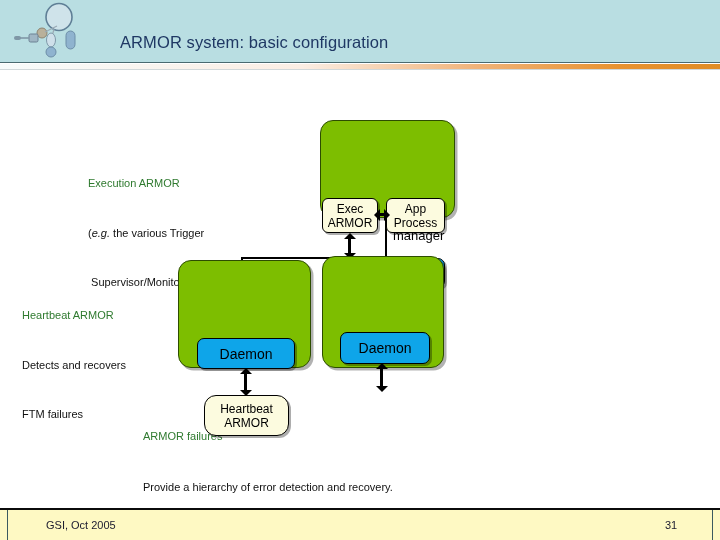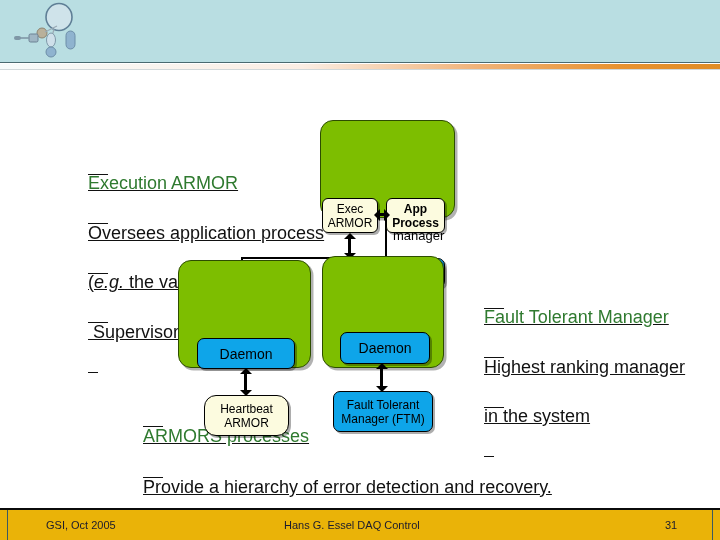--- a/index.html
+++ b/index.html
@@ -183,6 +183,7 @@
       <ellipse cx="41" cy="50" rx="5" ry="5" fill="#8fb3cf" stroke="#6d8ea8" stroke-width="1"></ellipse>
     </svg>
   </span>
+  <div class="slide-title">ARMOR system: basic configuration</div>
 </div>
 <div class="accent-rule"></div>
 <div class="accent-rule-shadow"></div>

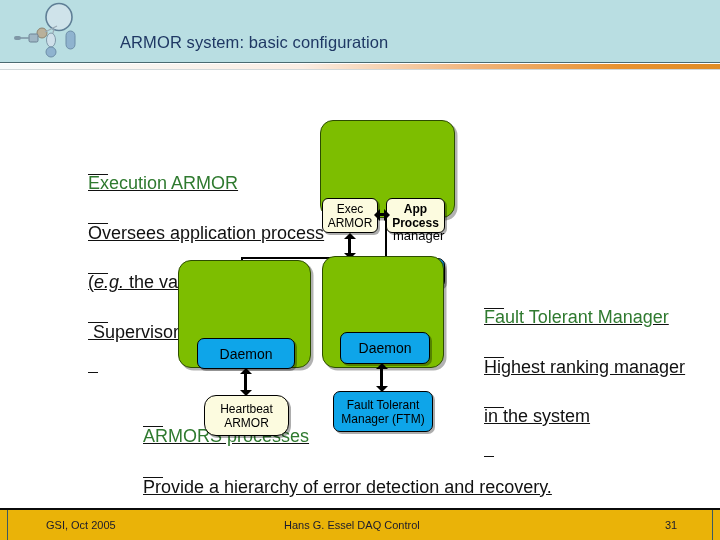--- a/index.html
+++ b/index.html
@@ -59,7 +59,7 @@
   }
 
   
-  .callout { position: absolute; font-size: 18px; color: #111; line-height: 16.5px; white-space: pre; text-decoration: underline; }
+  .callout { position: absolute; font-size: 11px; color: #111; line-height: 16.5px; white-space: pre; }
   .callout .hd { color: #2f7a2f; display: block; }
   .callout .ln { display: block; }
   .callout em { font-style: italic; }

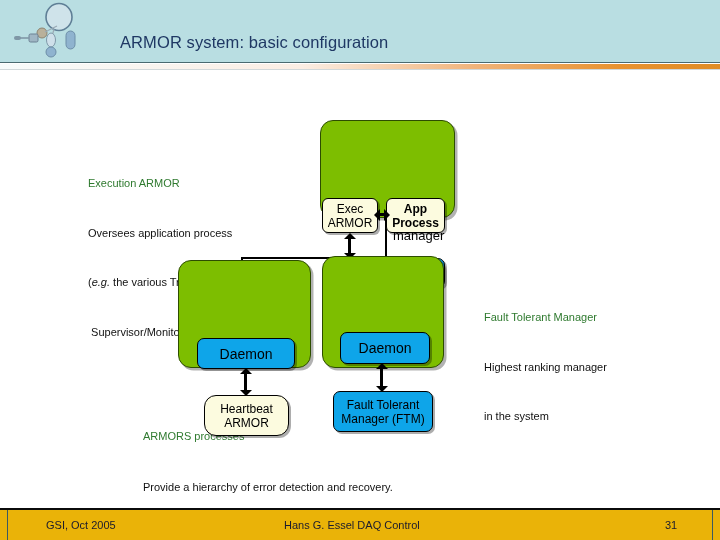--- a/index.html
+++ b/index.html
@@ -104,7 +104,7 @@
   .inner .ln     { display: block; white-space: nowrap; }
 
   #box-exec-armor  { left: 322px; top: 128px; width: 56px;  height: 35px; border-radius: 6px; }
-  #box-app-process { left: 386px; top: 128px; width: 59px;  height: 35px; border-radius: 6px; font-weight: bold; }
+  #box-app-process { left: 386px; top: 128px; width: 59px;  height: 35px; border-radius: 6px; }
   #box-daemon-top  { left: 338px; top: 188px; width: 107px; height: 30px; font-size: 14px; }
   #box-daemon-hb   { left: 197px; top: 268px; width: 98px;  height: 31px; font-size: 14px; }
   #box-hb-armor    { left: 204px; top: 325px; width: 85px;  height: 41px; border-radius: 12px; }

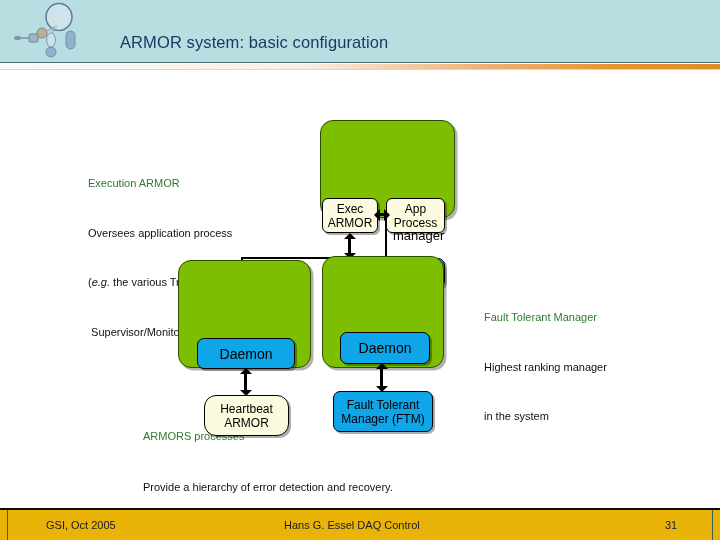--- a/index.html
+++ b/index.html
@@ -192,7 +192,6 @@
 
   <div class="callout" id="callout-exec">
     <span class="hd">Execution ARMOR</span>
-    <span class="ln">Oversees application process</span>
     <span class="ln">(<em>e.g.</em> the various Trigger</span>
     <span class="ln"> Supervisor/Monitors)</span>
   </div>

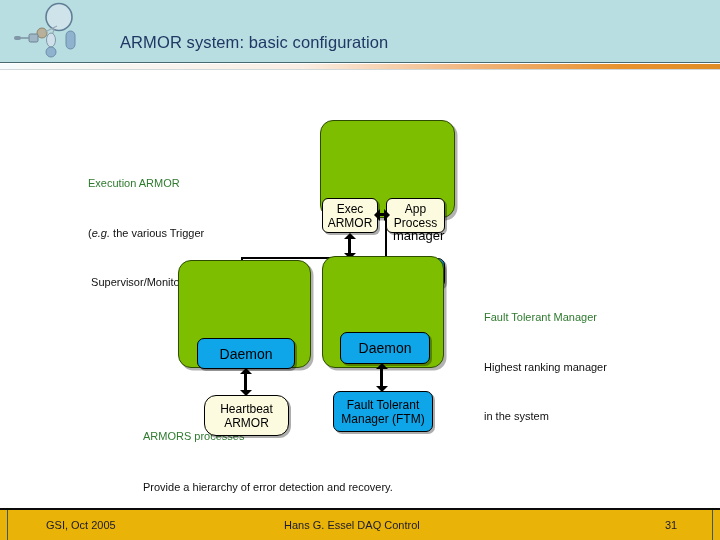--- a/index.html
+++ b/index.html
@@ -197,6 +197,11 @@
   </div>
 
 
+  <div class="callout" id="callout-hb">
+    <span class="hd">Heartbeat ARMOR</span>
+    <span class="ln">Detects and recovers</span>
+    <span class="ln">FTM failures</span>
+  </div>
 
   <div class="callout" id="callout-ftm">
     <span class="hd">Fault Tolerant Manager</span>

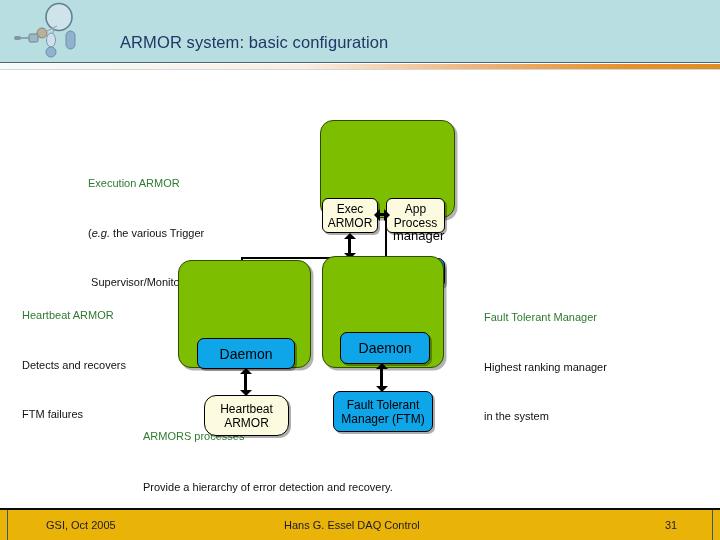--- a/index.html
+++ b/index.html
@@ -203,11 +203,6 @@
     <span class="ln">FTM failures</span>
   </div>
 
-  <div class="callout" id="callout-ftm">
-    <span class="hd">Fault Tolerant Manager</span>
-    <span class="ln">Highest ranking manager</span>
-    <span class="ln">in the system</span>
-  </div>
 
   <div class="callout" id="callout-procs">
     <span class="hd">ARMORS processes</span>

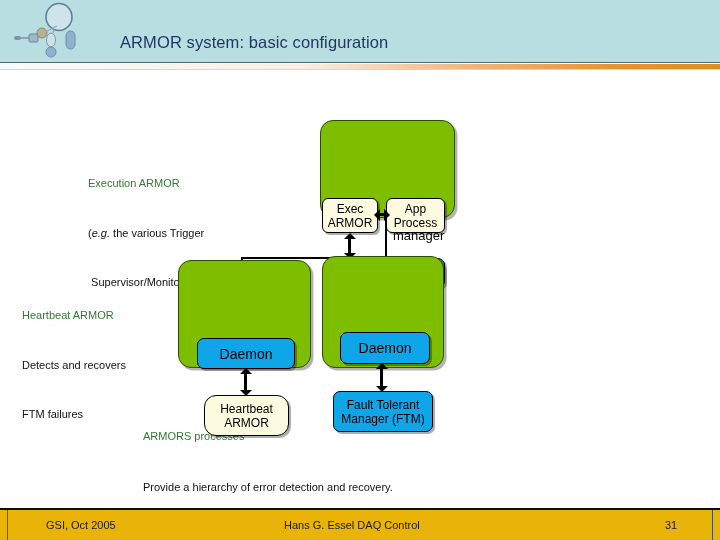--- a/index.html
+++ b/index.html
@@ -258,10 +258,6 @@
   <div class="inner mint" id="box-daemon-ftm">
     <span class="ln">Daemon</span>
   </div>
-  <div class="inner mint" id="box-ftm-inner">
-    <span class="ln">Fault Tolerant</span>
-    <span class="ln">Manager (FTM)</span>
-  </div>
   <div class="arrow" id="arrow-ftm">
     <span class="shaft"></span>
     <span class="head up"></span>

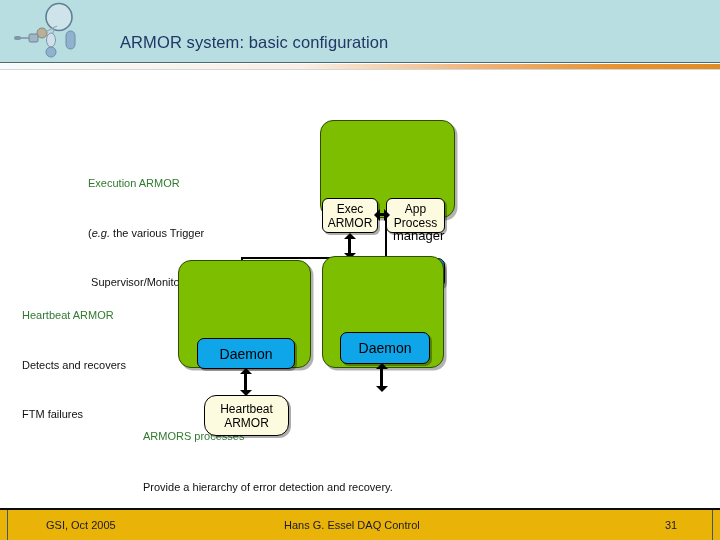--- a/index.html
+++ b/index.html
@@ -205,7 +205,7 @@
 
 
   <div class="callout" id="callout-procs">
-    <span class="hd">ARMORS processes</span>
+    <span class="hd">ARMOR failures</span>
     <span class="ln">Provide a hierarchy of error detection and recovery.</span>
     <span class="ln">ARMORS are protected through checkpointing</span>
     

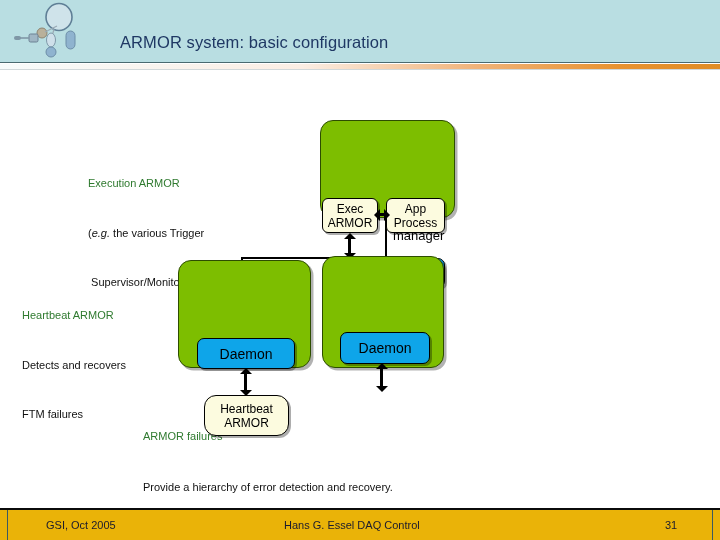--- a/index.html
+++ b/index.html
@@ -153,7 +153,7 @@
     position: absolute;
     left: 0; top: 508px;
     width: 720px; height: 32px;
-    background: #eab308;
+    background: #fef9c3;
     border-top: 2px solid #0b0b0b;
     box-sizing: border-box;
   }

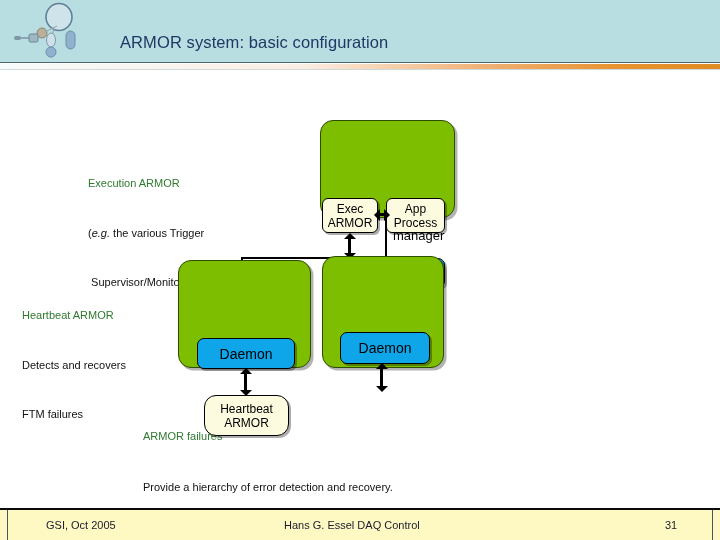--- a/index.html
+++ b/index.html
@@ -270,7 +270,6 @@
   <span class="vrule l"></span>
   <span class="vrule r"></span>
   <span class="cell" id="footer-date">GSI, Oct 2005</span>
-  <span class="cell" id="footer-center">Hans G. Essel  DAQ Control</span>
   <span class="cell" id="footer-page">31</span>
 </div>
 

